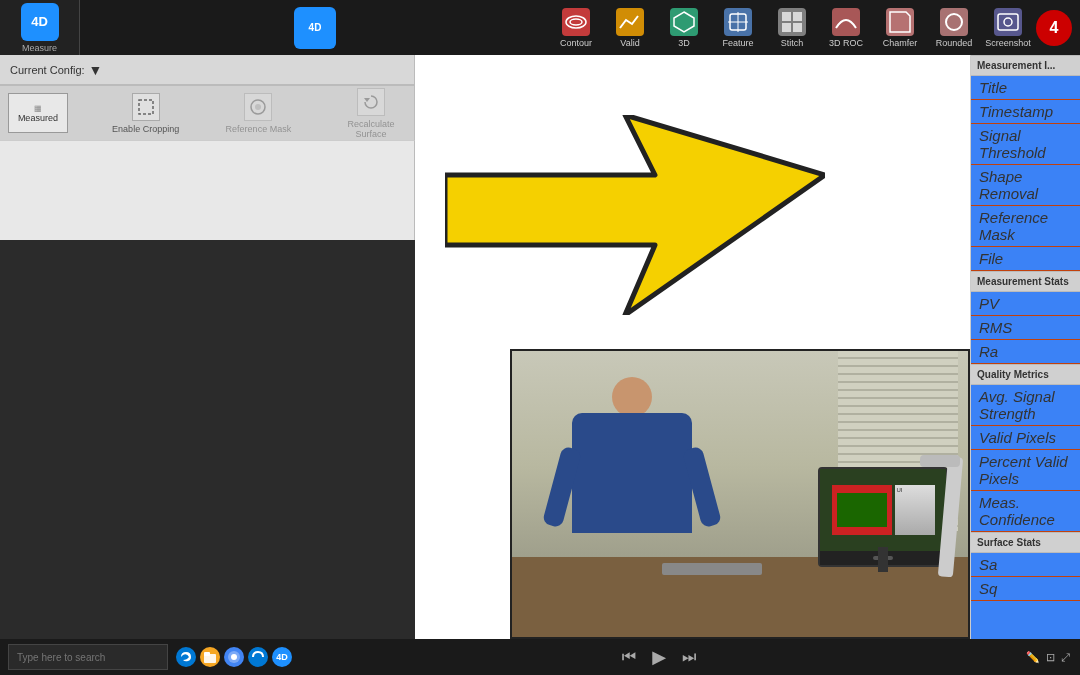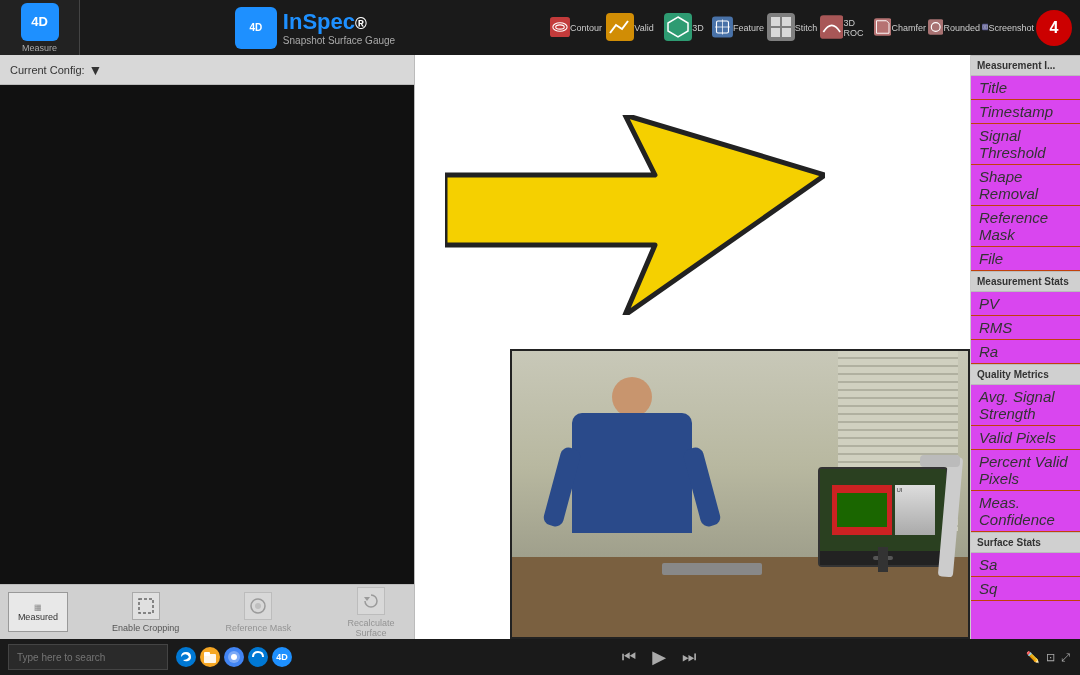--- a/index.html
+++ b/index.html
@@ -155,12 +155,6 @@
     <div class="inspec-logo">
       <div class="inspec-logo-icon">
         <span style="font-size:10px; font-weight:bold; color:white;">4D</span>
-      </div>
-      <div>
-        <div class="inspec-title">
-          <span style="color:#1e90ff;">InSpec</span><span style="color:white;font-size:16px;">®</span>
-        </div>
-        <div class="inspec-subtitle">Snapshot Surface Gauge</div>
       </div>
     </div>
   </div>

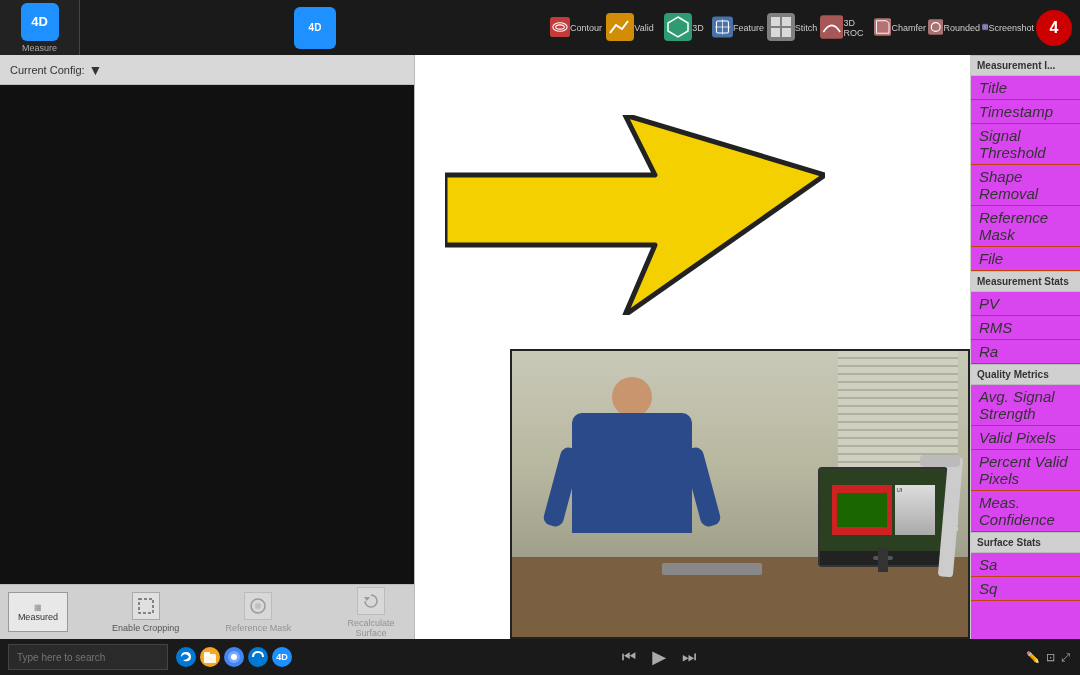--- a/index.html
+++ b/index.html
@@ -34,7 +34,7 @@
       display: flex; align-items: center; gap: 2px; padding-right: 8px;
     }
     .toolbar-icon-btn {
-      display: flex; flex-direction: row; align-items: center; justify-content: center;
+      display: flex; flex-direction: column; align-items: center; justify-content: center;
       width: 52px; height: 50px; cursor: pointer; color: #ccc; font-size: 9px;
       border-radius: 4px;
     }

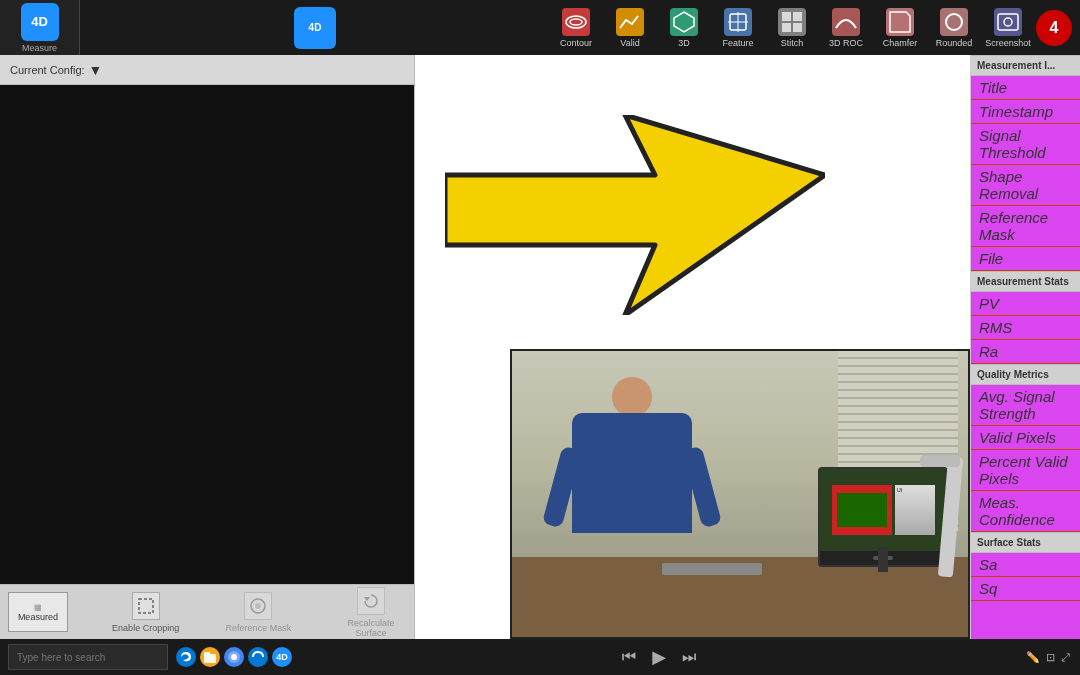--- a/index.html
+++ b/index.html
@@ -248,7 +248,7 @@
 
 <div class="main-area">
 
-  <div style="display:flex; flex-direction:row; width:415px; min-width:415px;">
+  <div style="display:flex; flex-direction:column; width:415px; min-width:415px;">
     <div class="left-panel">
 
       <div class="config-bar">

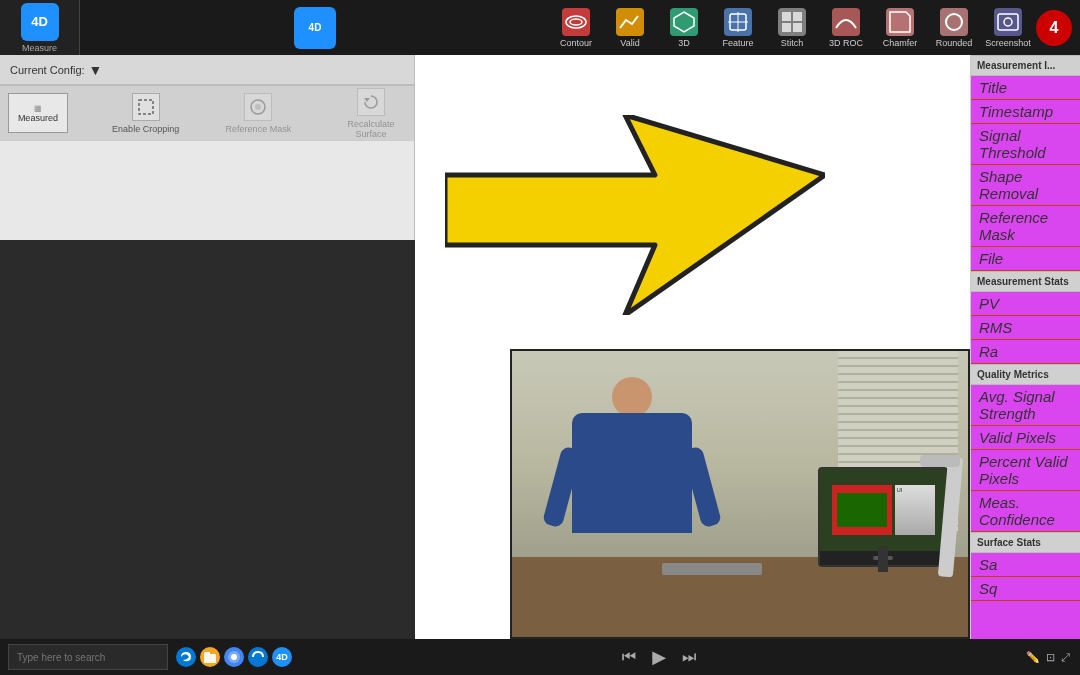--- a/index.html
+++ b/index.html
@@ -94,7 +94,7 @@
 
     
     .right-panel {
-      width: 110px; min-width: 110px; background: #d946ef;
+      width: 110px; min-width: 110px; background: #3b82f6;
       border-left: 1px solid #ccc; overflow-y: auto; padding-bottom: 27px;
     }
     .right-section-title {

